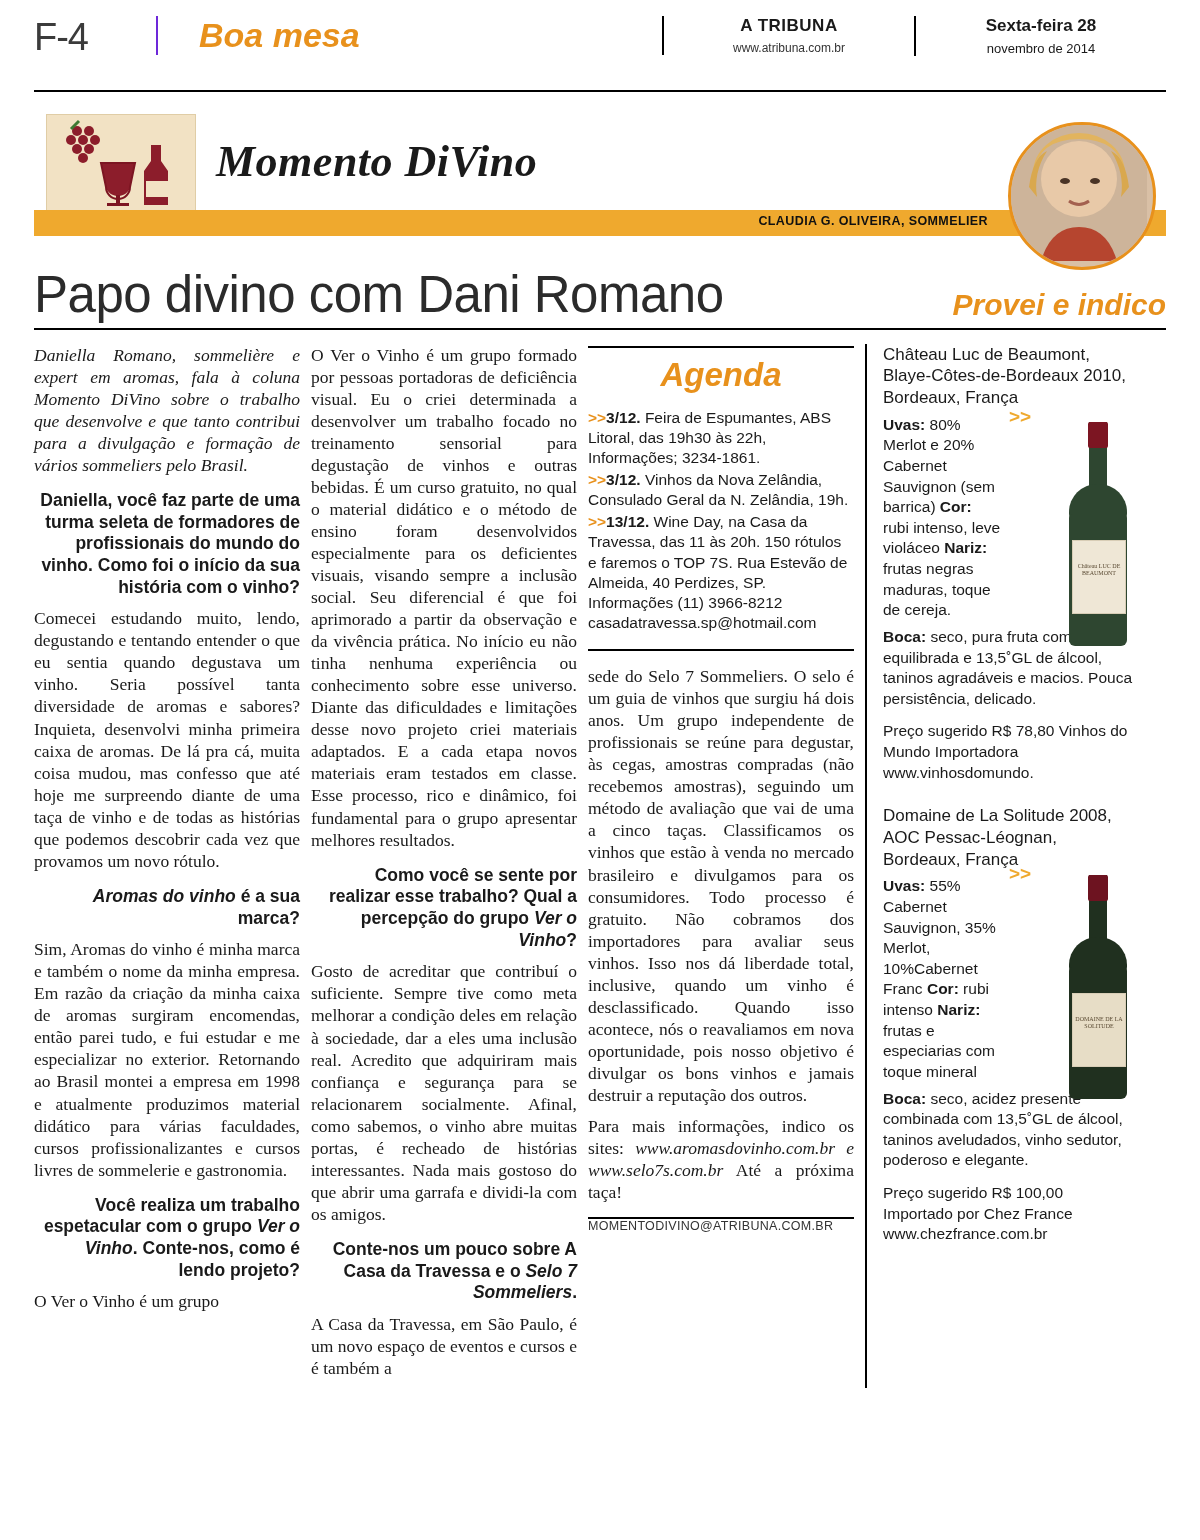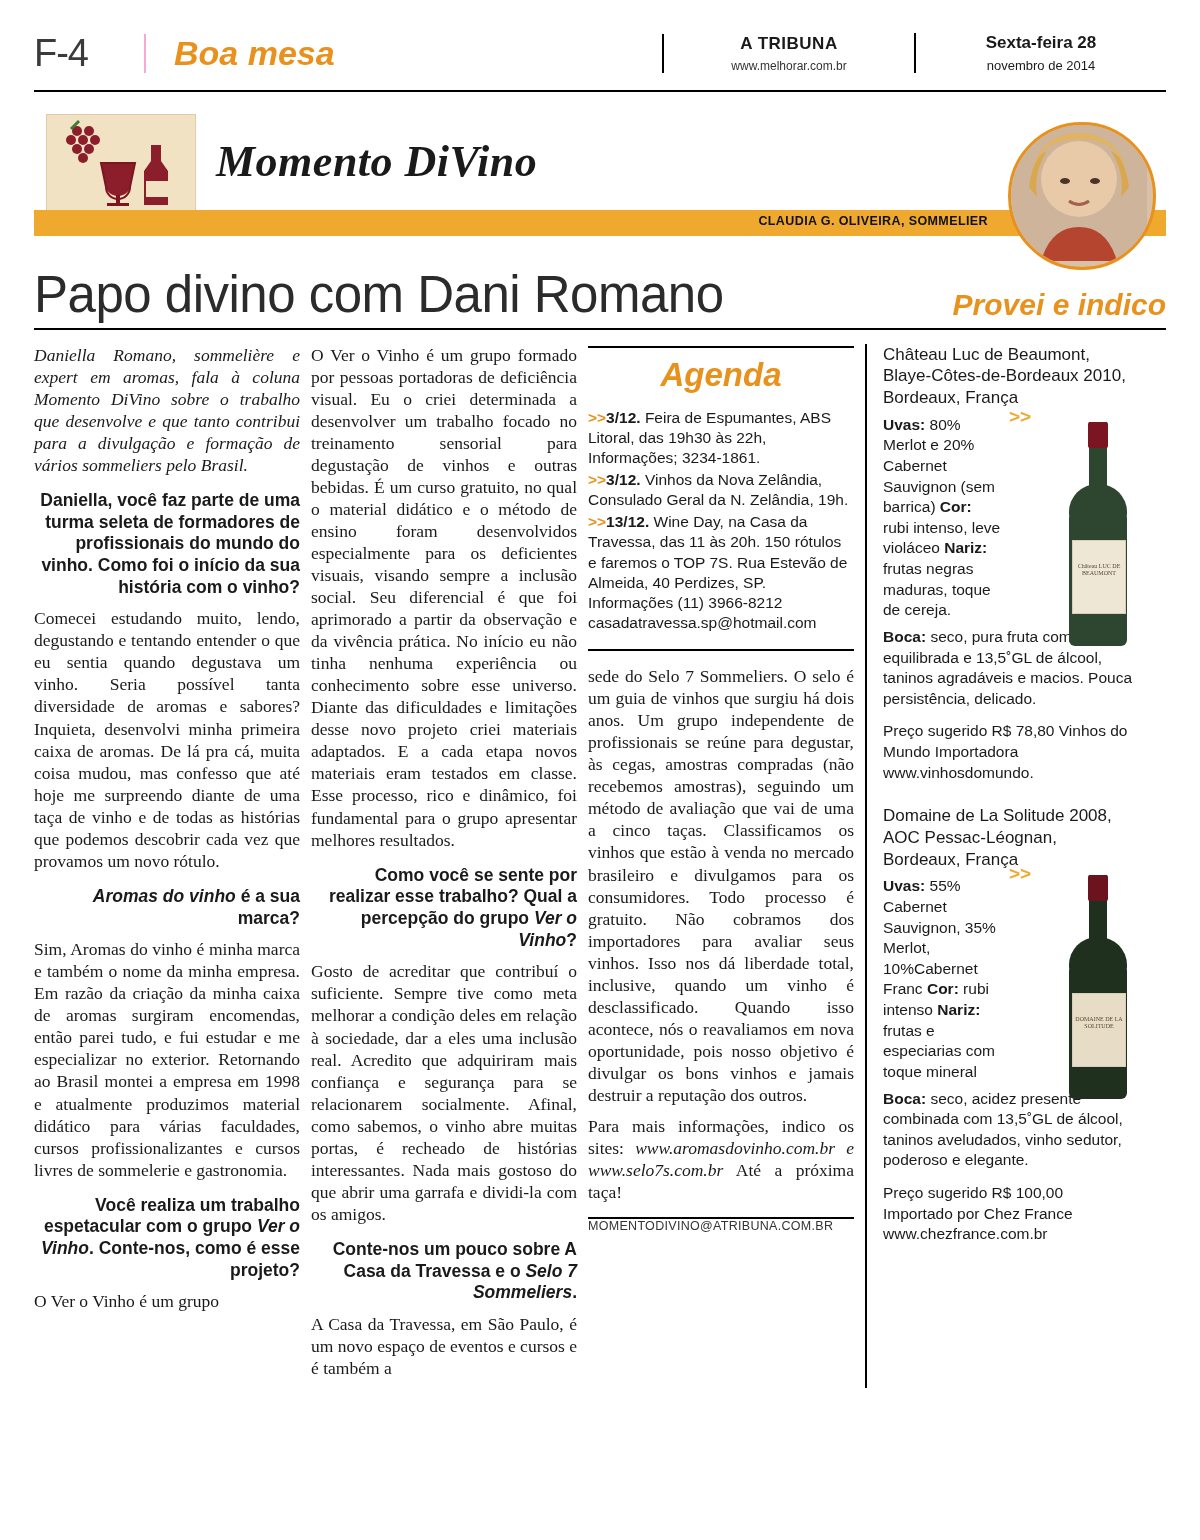--- a/index.html
+++ b/index.html
@@ -26,7 +26,7 @@
   
   .masthead {
     display: flex;
-    align-items: center;
+    align-items: flex-start;
     height: 74px;
     border-bottom: 2px solid #000;
     margin-top: 16px;

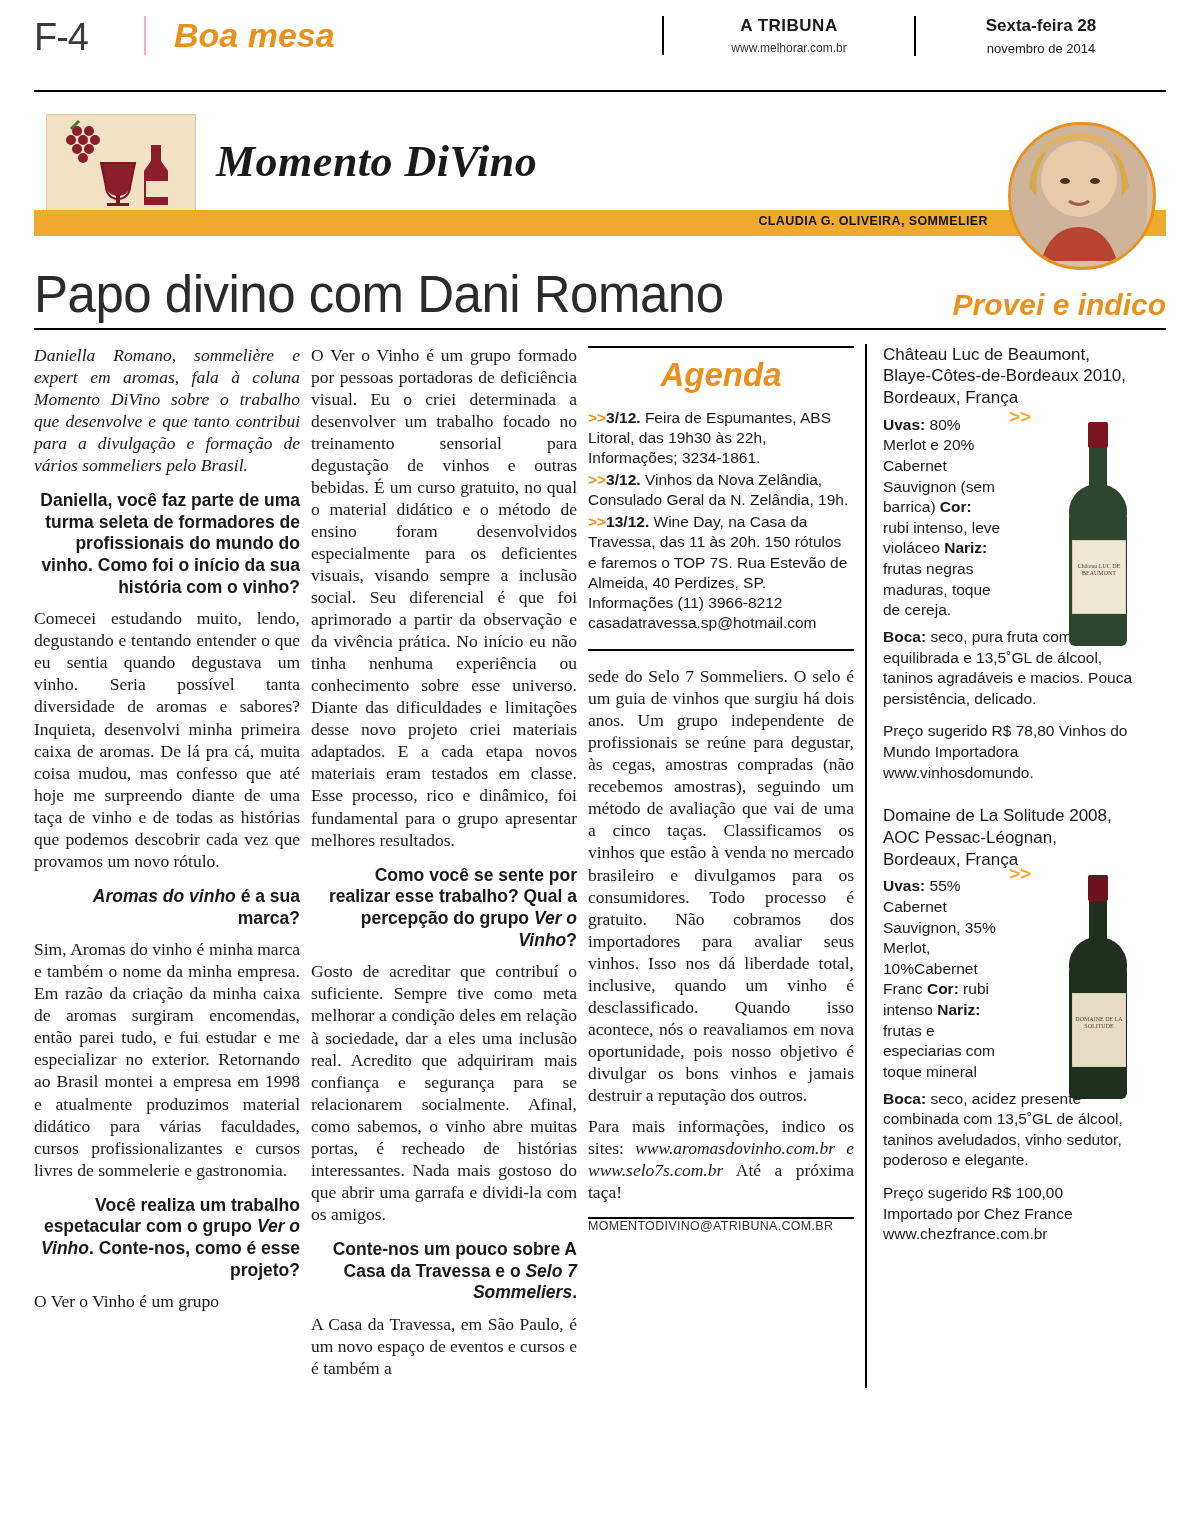--- a/index.html
+++ b/index.html
@@ -44,13 +44,14 @@
     flex: 1;
     display: flex;
     align-items: center;
-    padding-left: 28px;
-    border-left: 2px solid #f9a8d4;
+    padding-left: 41px;
+    border-left: 2px solid #6d28d9;
     font-family: "Liberation Sans", sans-serif;
     font-weight: bold;
     font-style: italic;
     font-size: 34px;
     color: #e8911c;
+    margin-left: 12px;
   }
   .mh-paper {
     width: 250px;

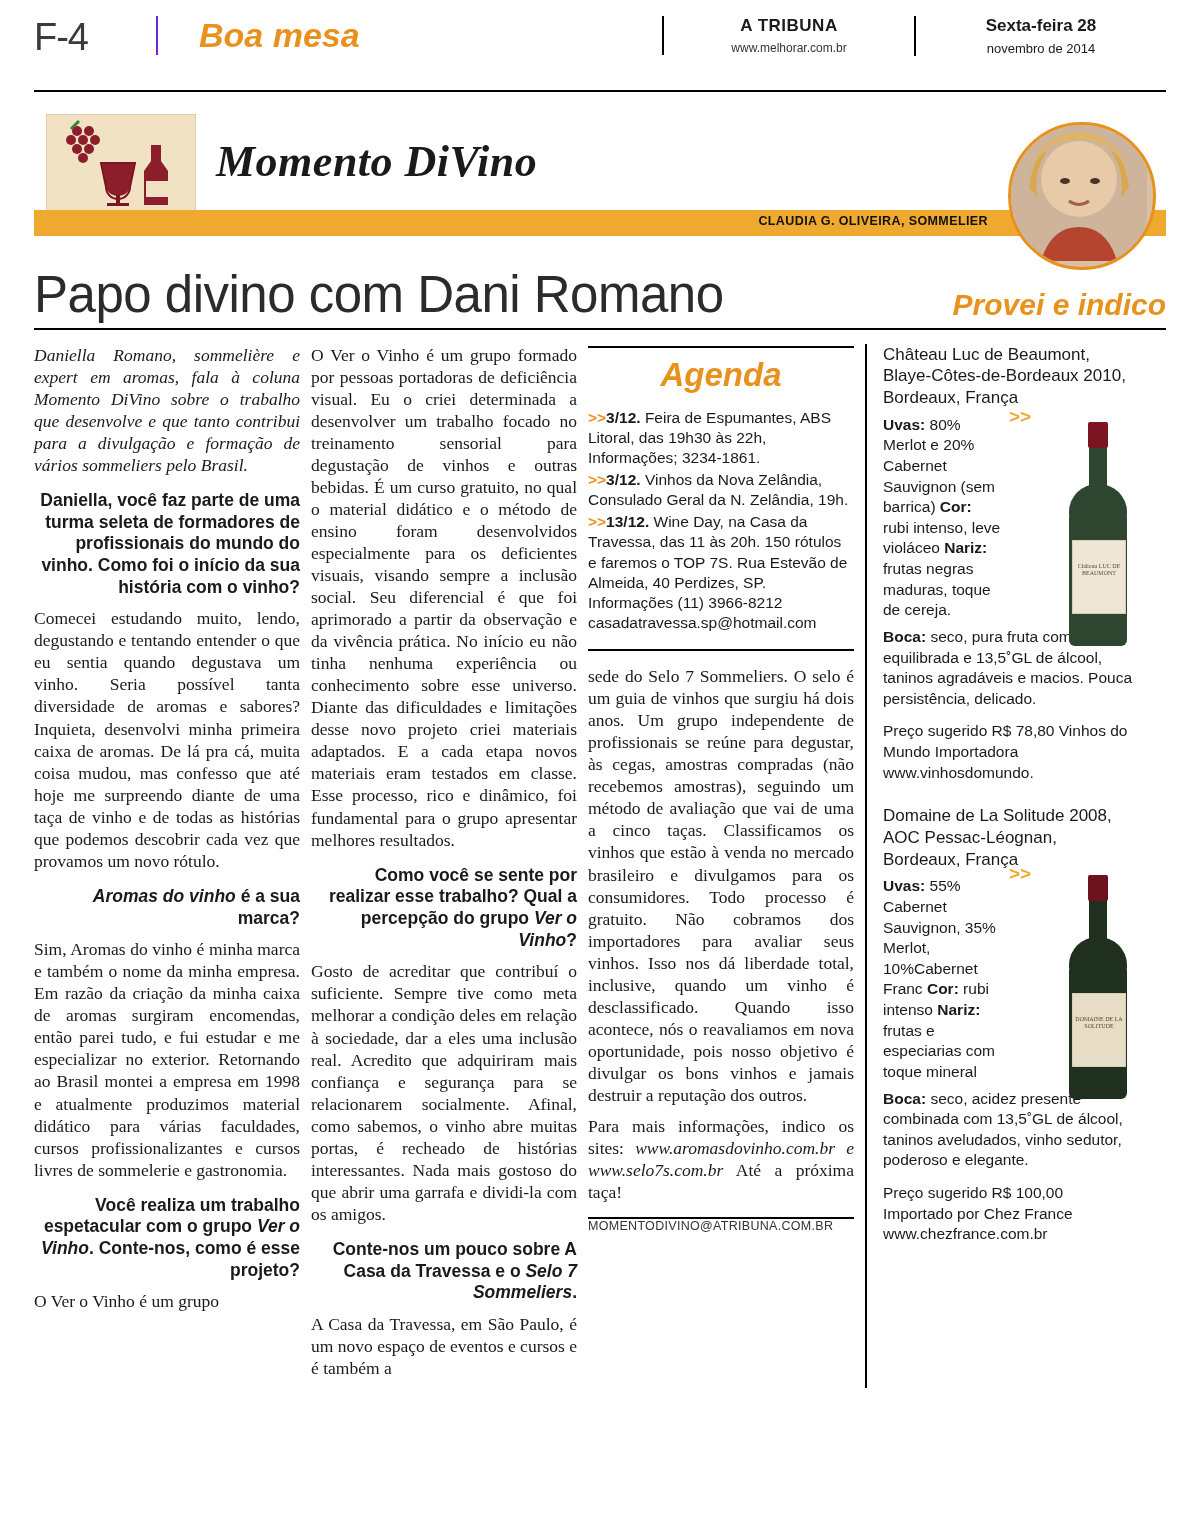--- a/index.html
+++ b/index.html
@@ -340,7 +340,7 @@
     <div class="mh-section">Boa mesa</div>
     <div class="mh-paper">
       <div class="name">A TRIBUNA</div>
-      <div class="site">www.melhorar.com.br</div>
+      <div class="site">www.atribuna.com.br</div>
     </div>
     <div class="mh-date">
       <div class="d1">Sexta-feira 28</div>

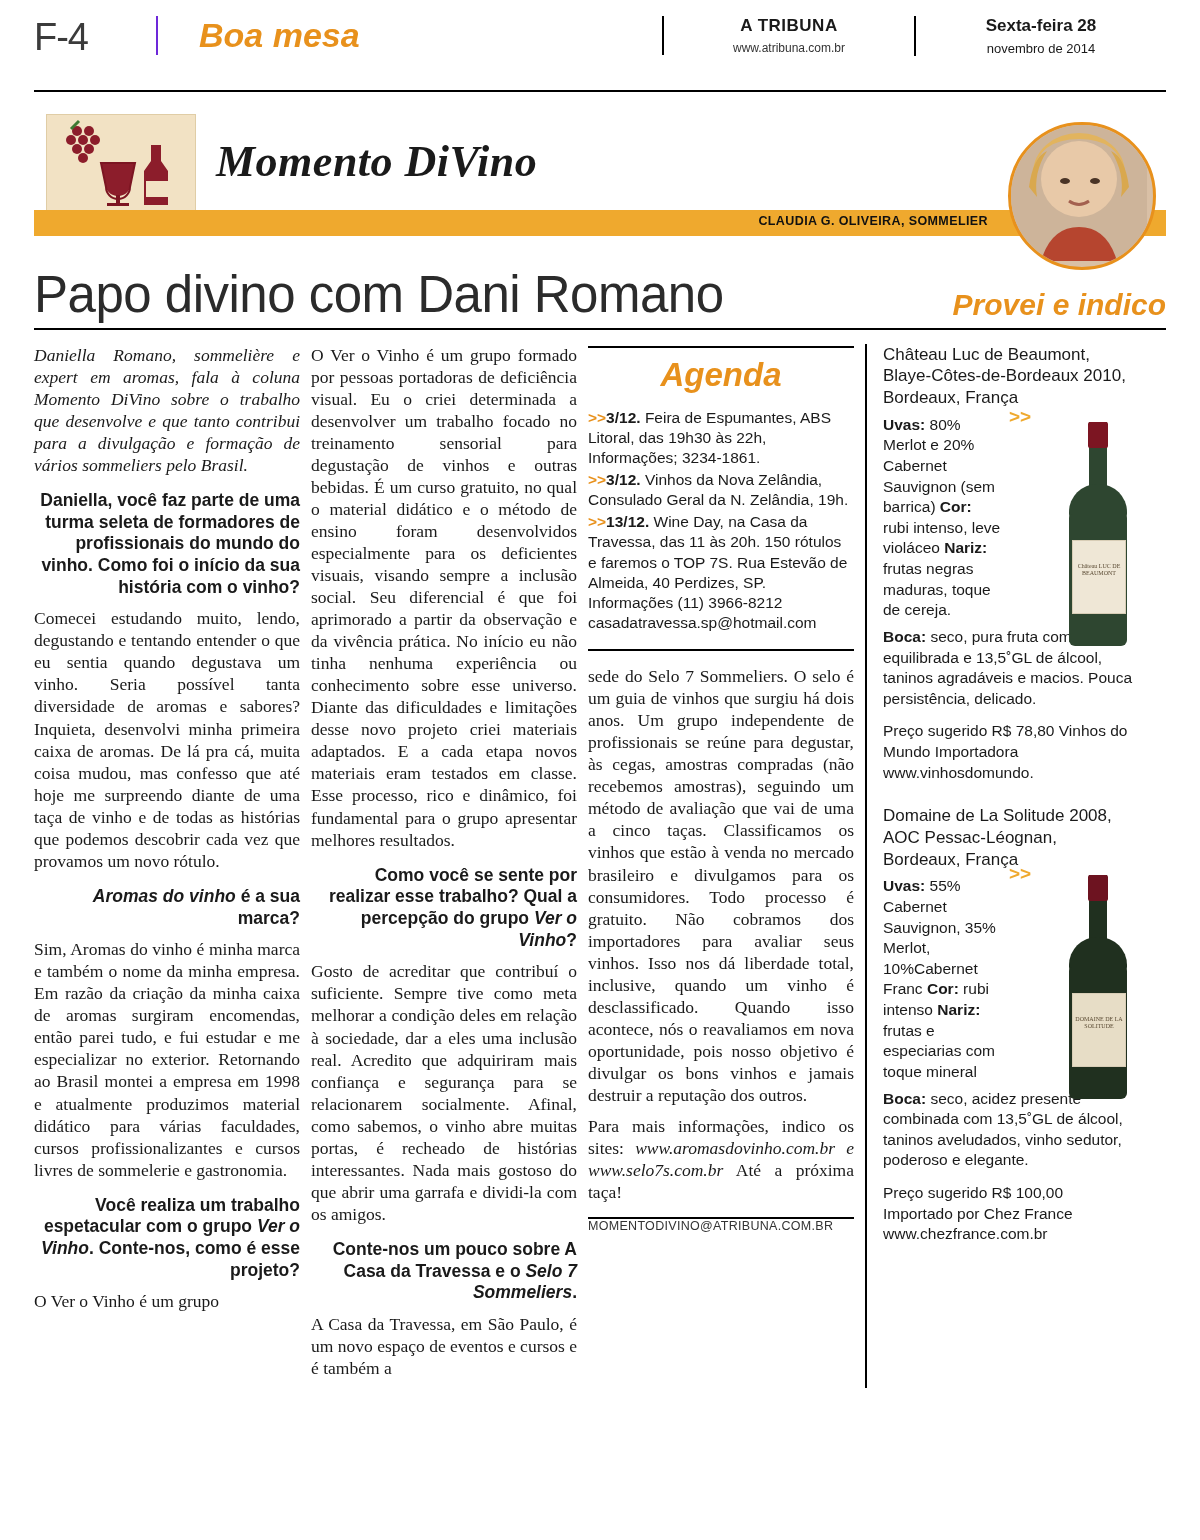--- a/index.html
+++ b/index.html
@@ -401,7 +401,7 @@
       <p>Comecei estudando muito, lendo, degustando e tentando entender o que eu sentia quando degustava um vinho. Seria possível tanta diversidade de aromas e sabores? Inquieta, desenvolvi minha primeira caixa de aromas. De lá pra cá, muita coisa mudou, mas confesso que até hoje me surpreendo diante de uma taça de vinho e de todas as histórias que podemos descobrir cada vez que provamos um novo rótulo.</p>
       <div class="q"><span class="it">Aromas do vinho</span><span> é a sua marca?</span></div>
       <p>Sim, Aromas do vinho é minha marca e também o nome da minha empresa. Em razão da criação da minha caixa de aromas surgiram encomendas, então parei tudo, e fui estudar e me especializar no exterior. Retornando ao Brasil montei a empresa em 1998 e atualmente produzimos material didático para várias faculdades, cursos profissionalizantes e cursos livres de sommelerie e gastronomia.</p>
-      <div class="q"><span>Você realiza um trabalho espetacular com o grupo </span><span class="it">Ver o Vinho</span><span>. Conte-nos, como é esse projeto?</span></div>
+      <div class="q"><span>Você realiza um trabalho espetacular com o grupo </span><span class="it">Ver o Vinho</span><span>. Conte-nos, como é lendo projeto?</span></div>
       <p>O Ver o Vinho é um grupo</p>
     </div>
 

